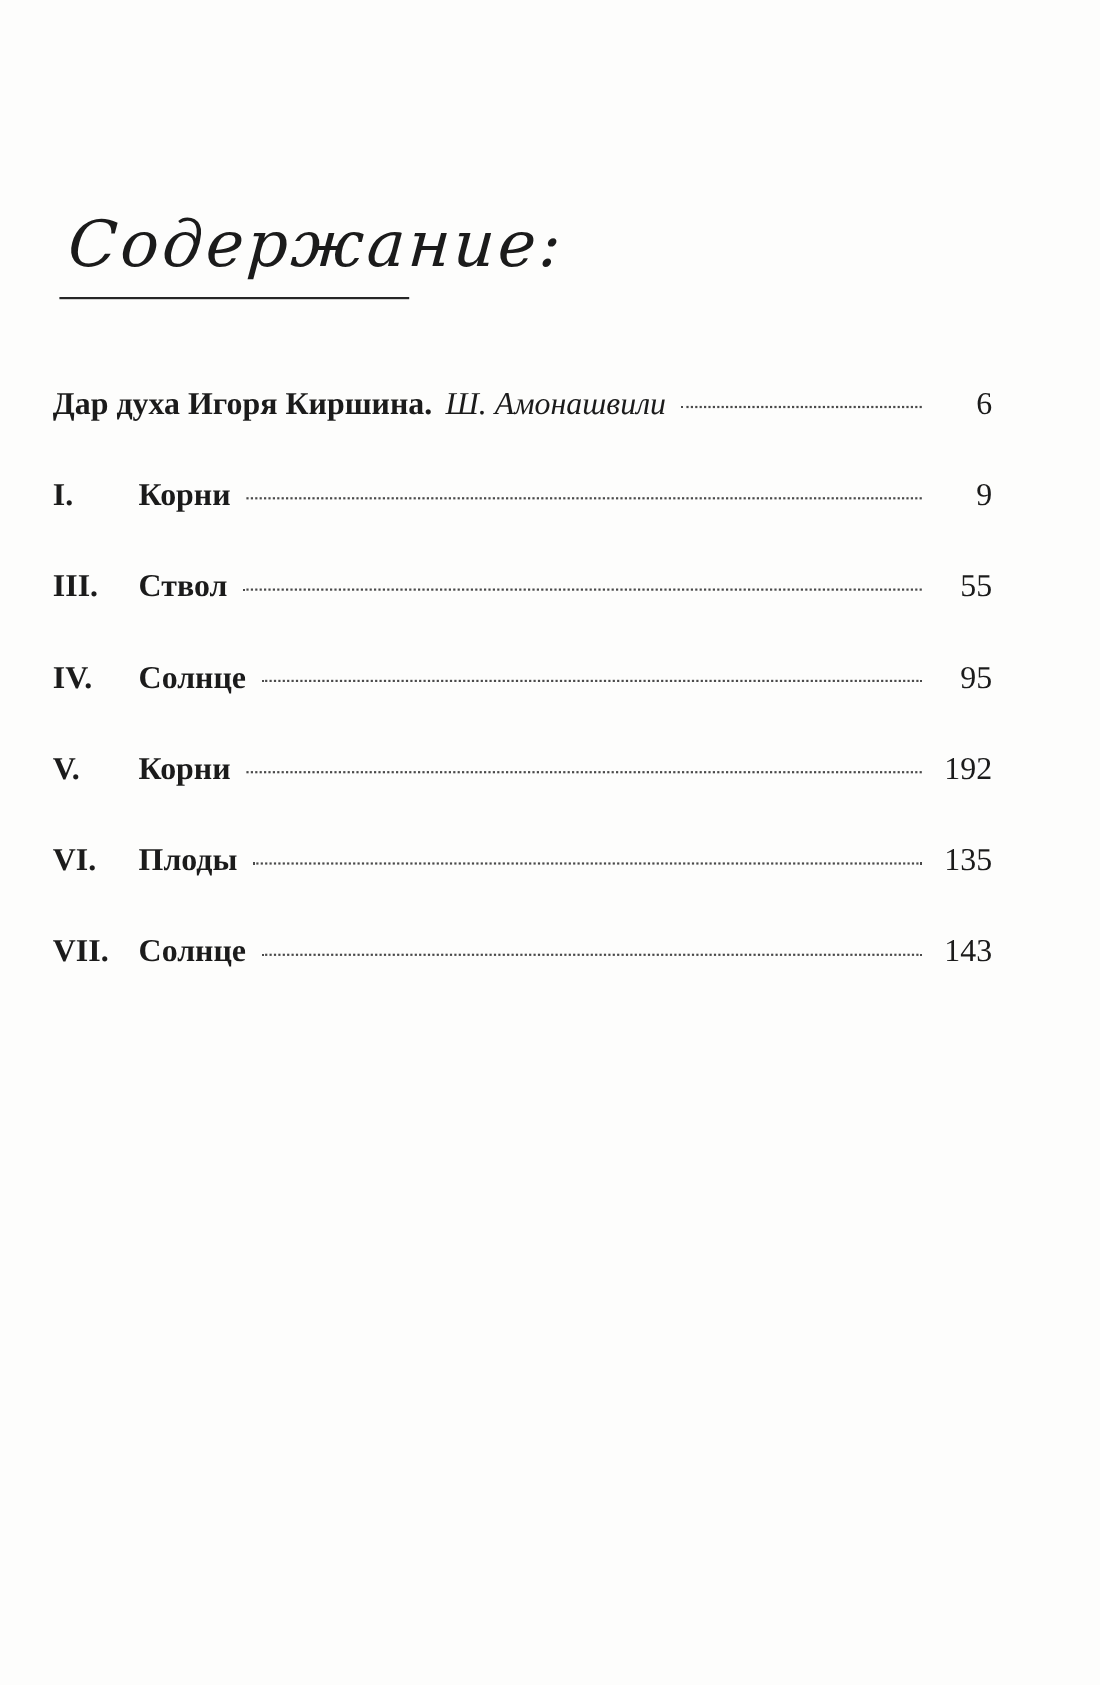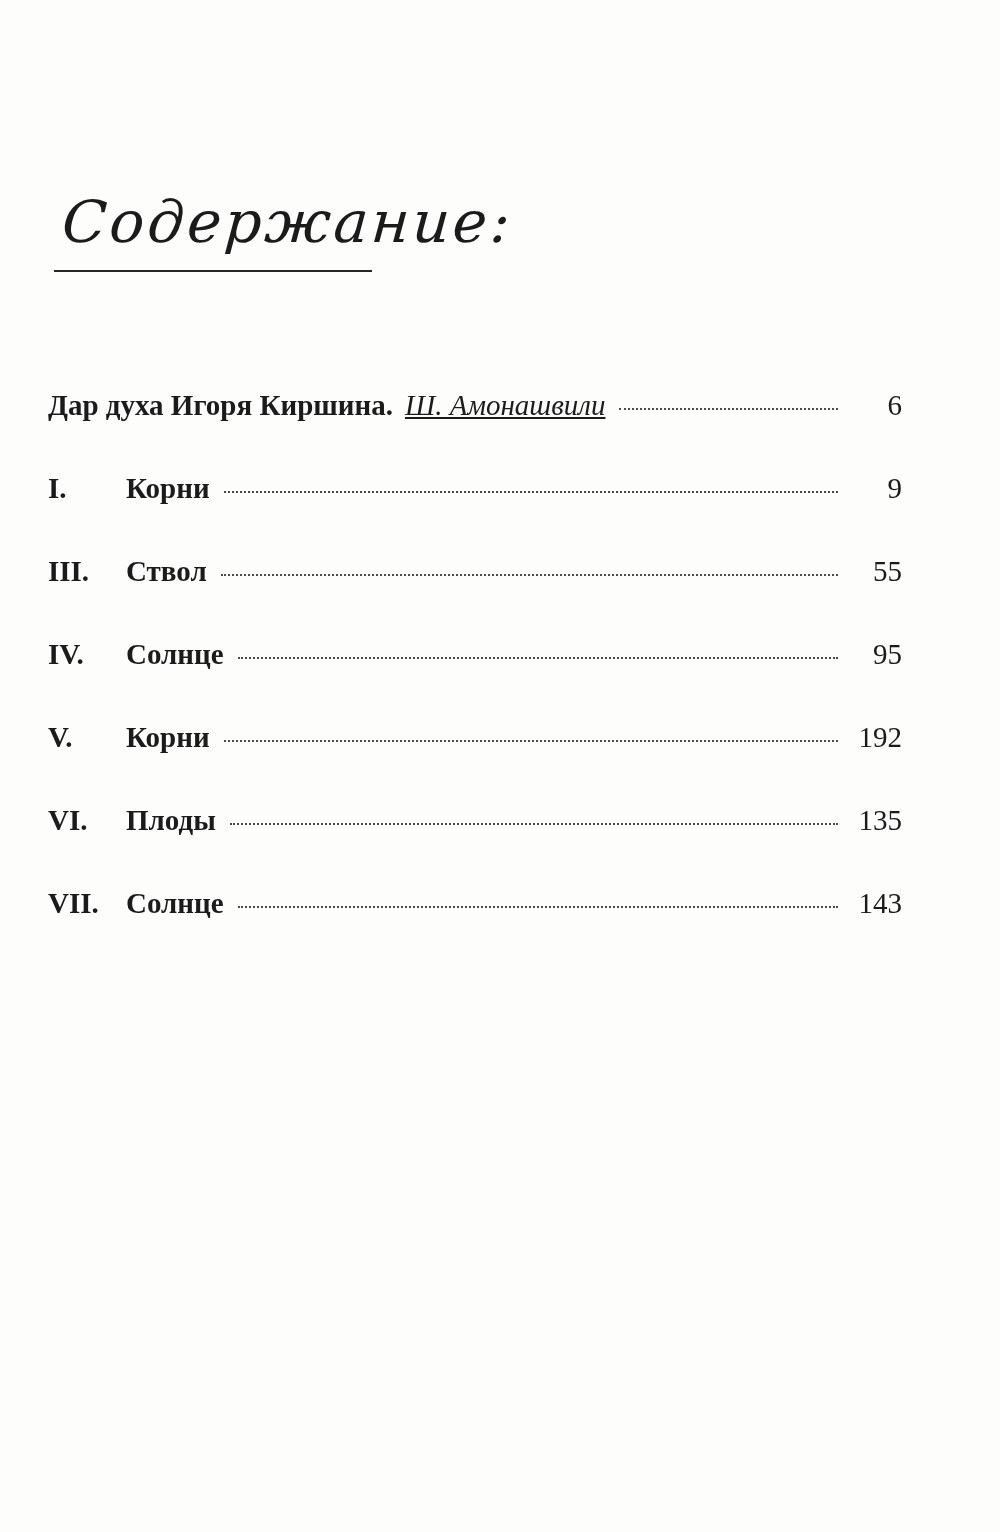--- a/index.html
+++ b/index.html
@@ -40,7 +40,7 @@
     margin-left: -6px;
   }
   .toc {
-    margin-top: 116px;
+    margin-top: 78px;
   }
   .row {
     display: flex;

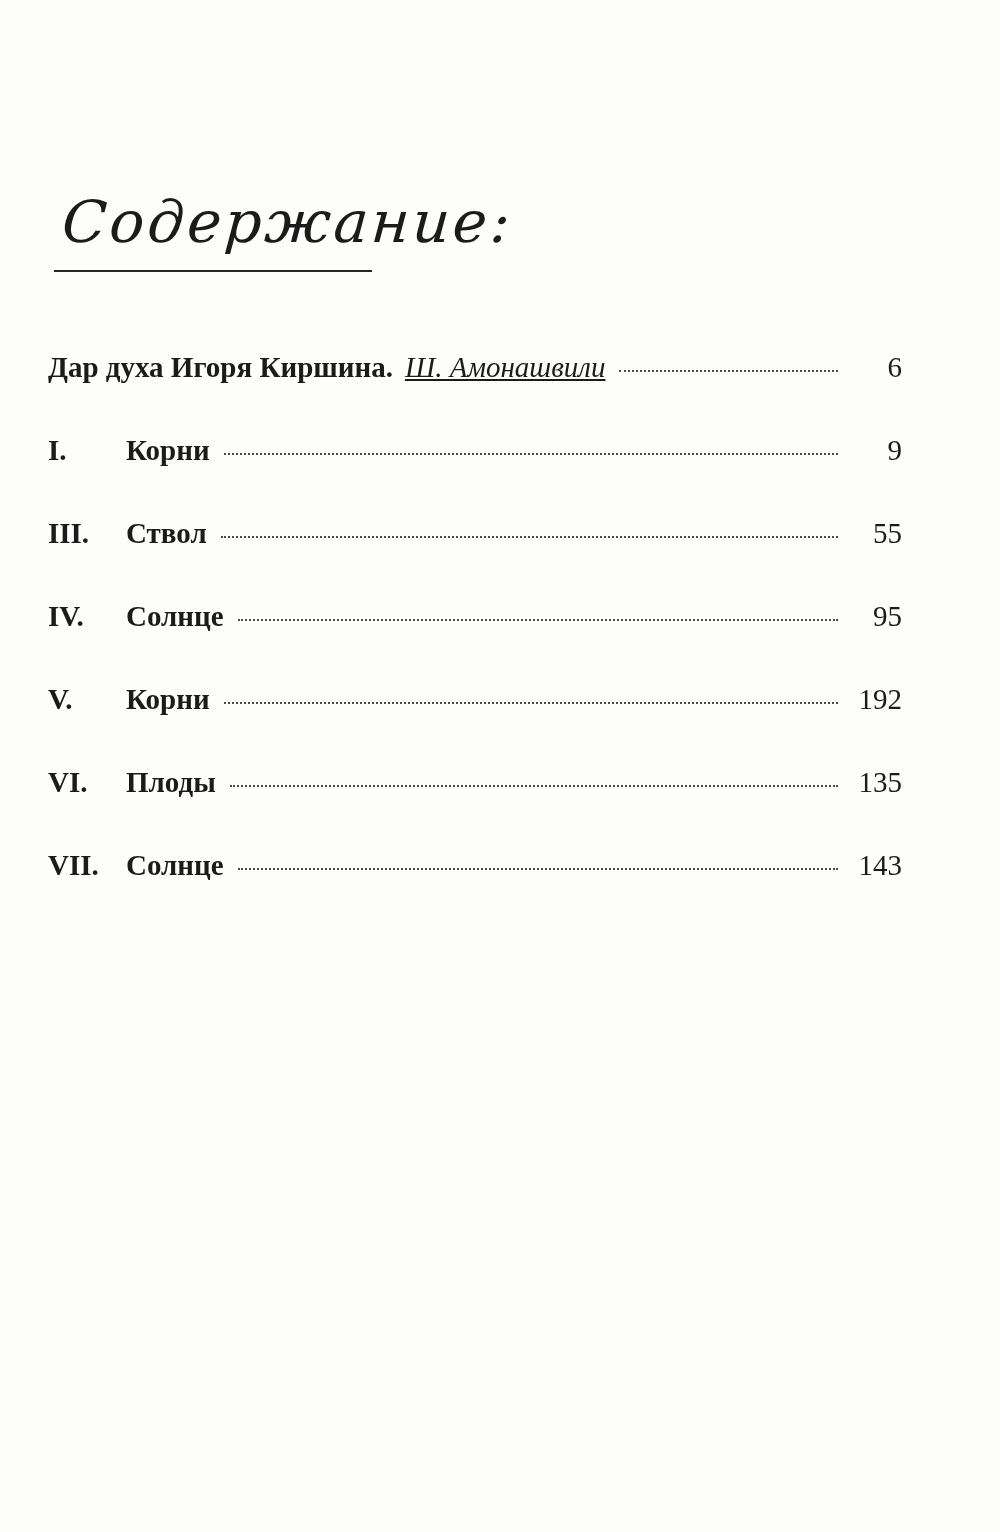--- a/index.html
+++ b/index.html
@@ -60,7 +60,6 @@
   .author {
     font-style: italic;
     margin-left: 12px;
-    text-decoration: underline;
   }
   .leader {
     flex: 1 1 auto;

